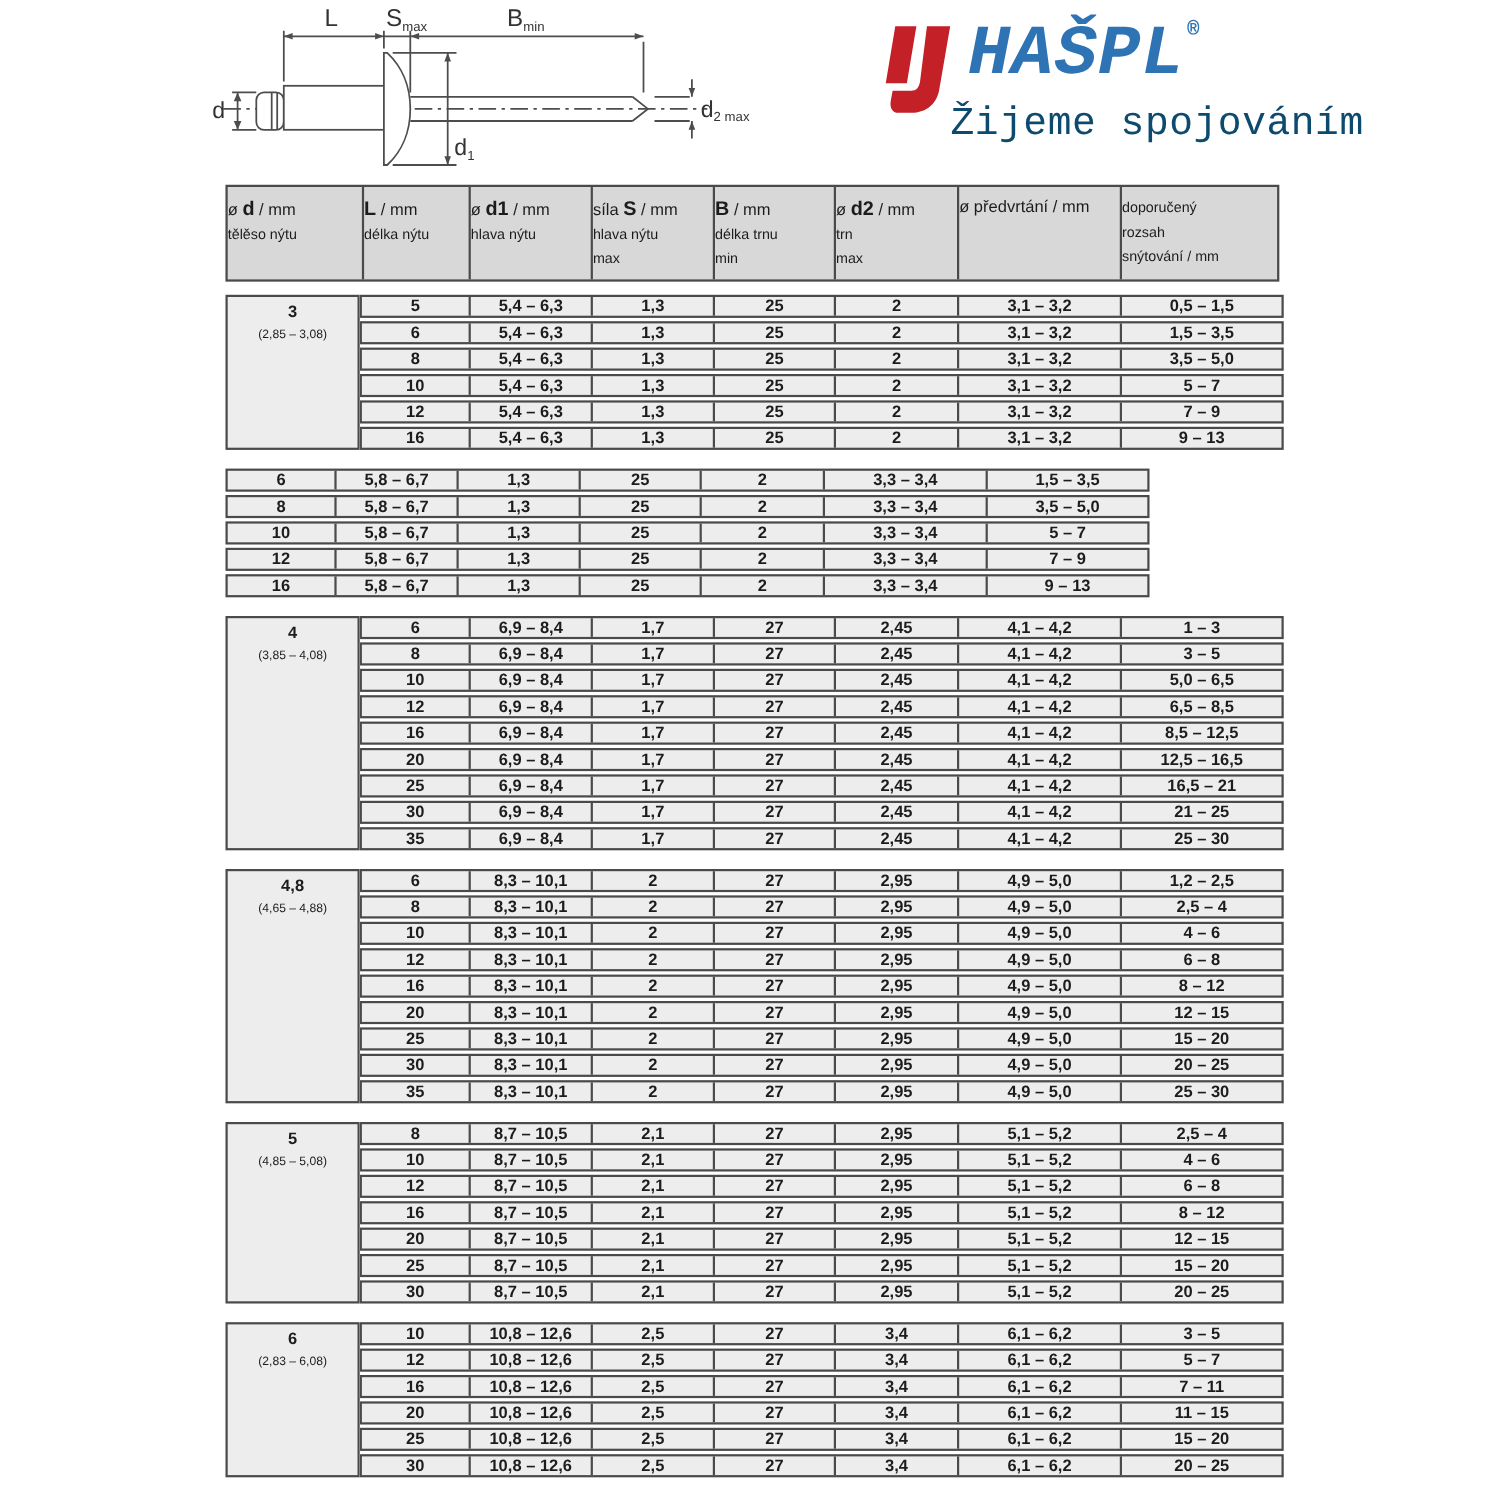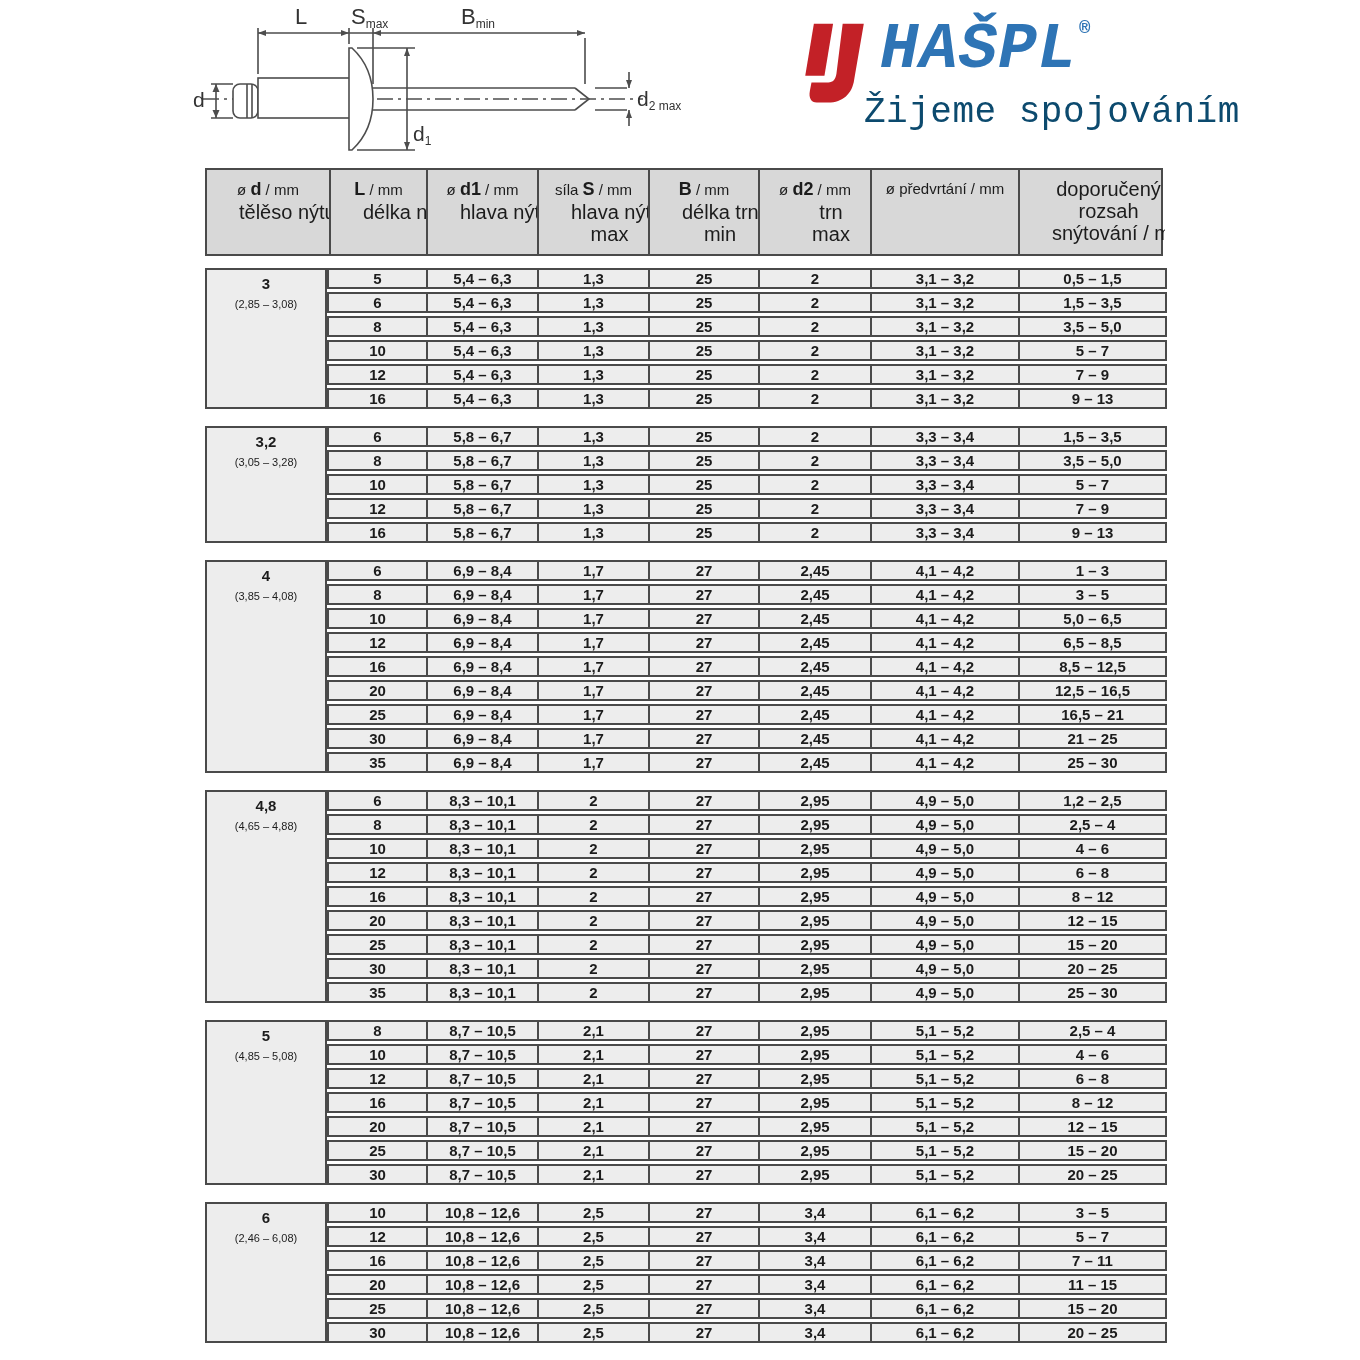--- a/index.html
+++ b/index.html
@@ -22,7 +22,7 @@
   .spec-table { position: absolute; left: 205px; top: 168px; width: 958px; }
   .hdr { display: grid; grid-template-columns: 122px 97px 111px 111px 110px 112px 148px 147px;
     height: 88px; background: #d8d8d8; border: 2px solid #4a4a4a; }
-  .hcell { border-left: 2px solid #4a4a4a; text-align: center; padding-top: 8px; overflow: hidden; }
+  .hcell { border-left: 2px solid #4a4a4a; padding-top: 8px; overflow: hidden; }
   .hcell:first-child { border-left: none; }
   .hline1 { font-size: 15px; line-height: 22px; white-space: nowrap; }
   .hbold { font-weight: bold; font-size: 18px; }

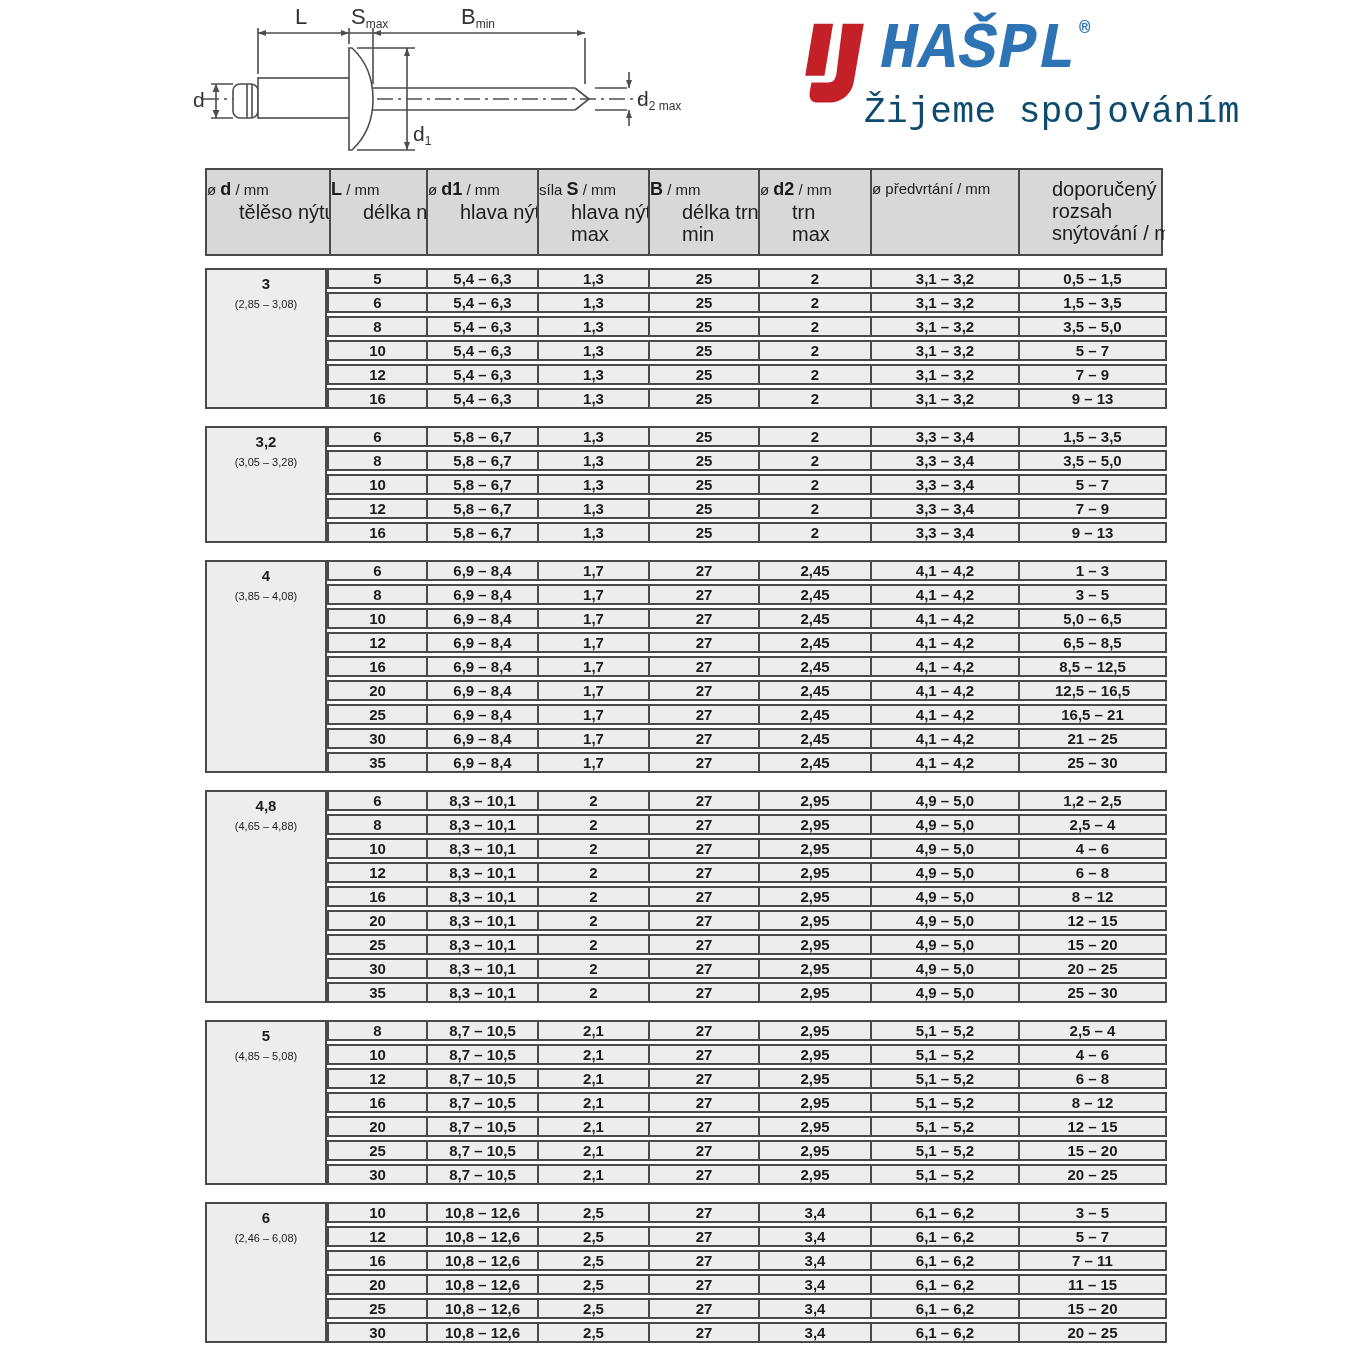--- a/index.html
+++ b/index.html
@@ -26,7 +26,7 @@
   .hcell:first-child { border-left: none; }
   .hline1 { font-size: 15px; line-height: 22px; white-space: nowrap; }
   .hbold { font-weight: bold; font-size: 18px; }
-  .hline2 { font-size: 20px; line-height: 22px; white-space: nowrap; margin-left: 32px; }
+  .hline2 { font-size: 13px; line-height: 22px; white-space: nowrap; }
 
   .groups { margin-top: 12px; }
   .group { display: flex; margin-bottom: 17px; }

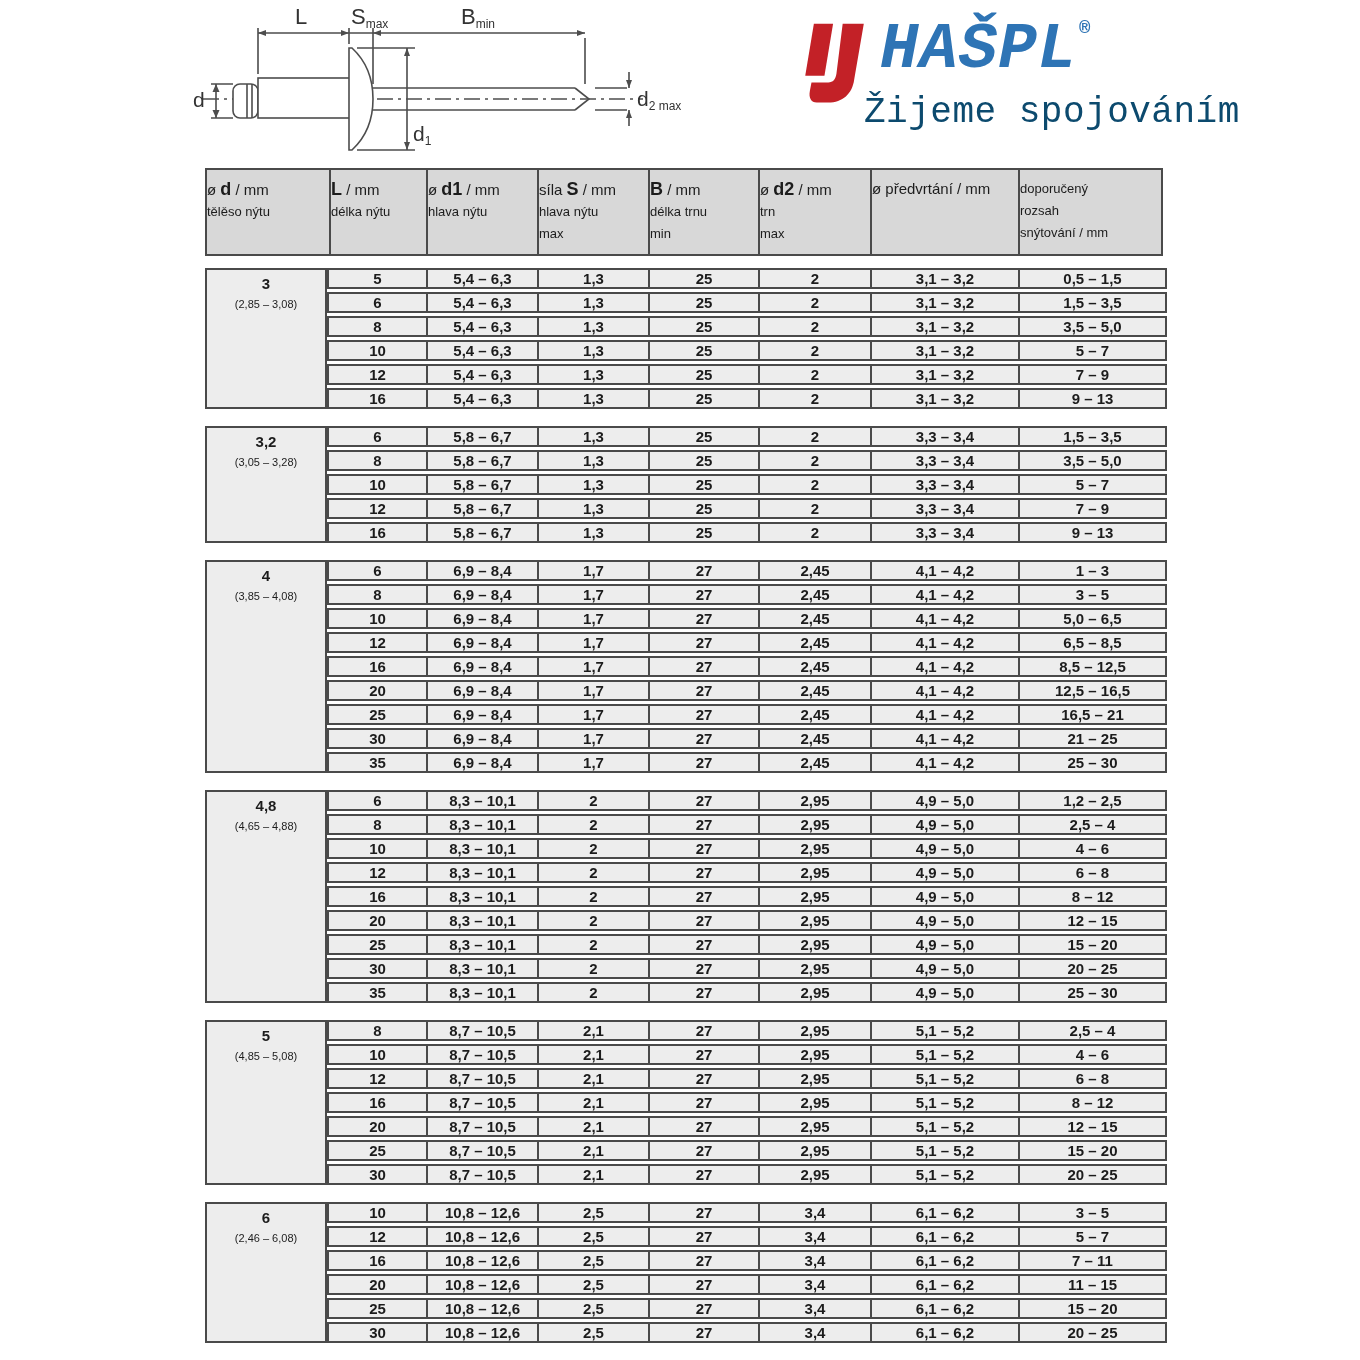--- a/index.html
+++ b/index.html
@@ -206,10 +206,6 @@
         </div>
       </div>
       <div class="group">
-        <div class="gcell">
-          <div class="gsize">3,2</div>
-          <div class="grange">(3,05 – 3,28)</div>
-        </div>
         <div class="rows">
           <div class="row">
             <div class="cell">6</div>

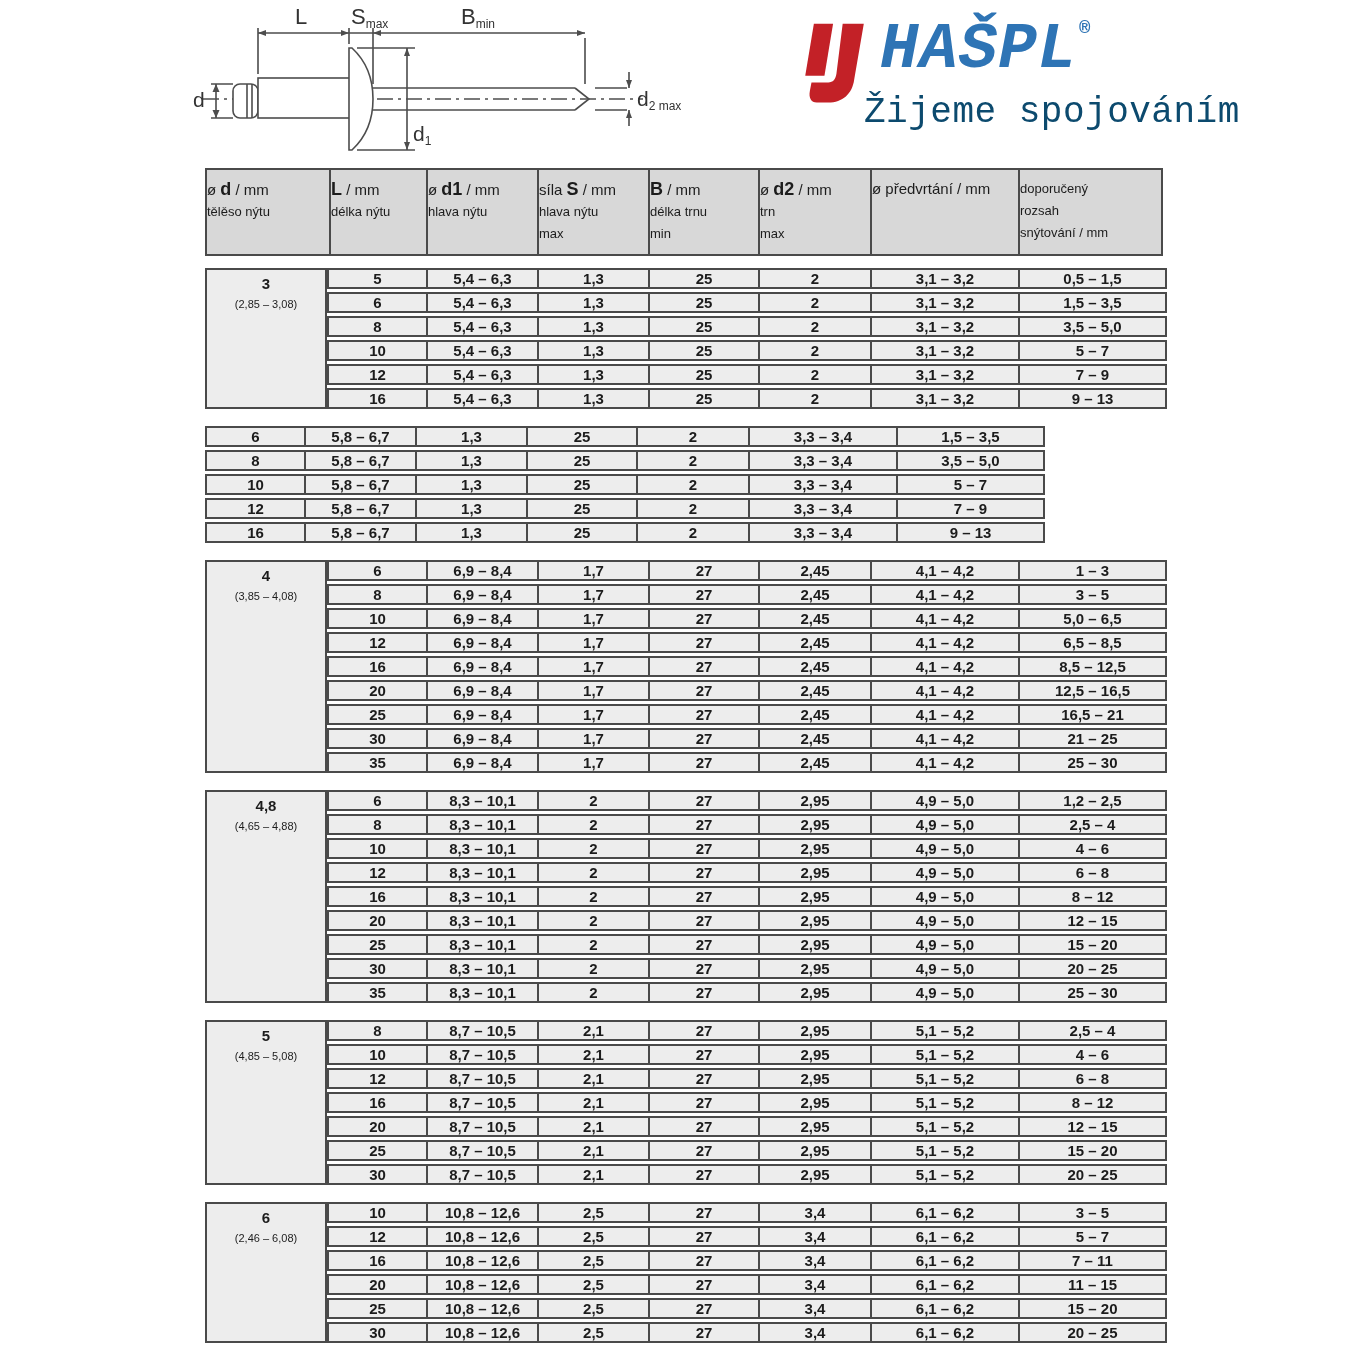--- a/index.html
+++ b/index.html
@@ -506,7 +506,7 @@
       <div class="group">
         <div class="gcell">
           <div class="gsize">6</div>
-          <div class="grange">(2,46 – 6,08)</div>
+          <div class="grange">(2,83 – 6,08)</div>
         </div>
         <div class="rows">
           <div class="row">

